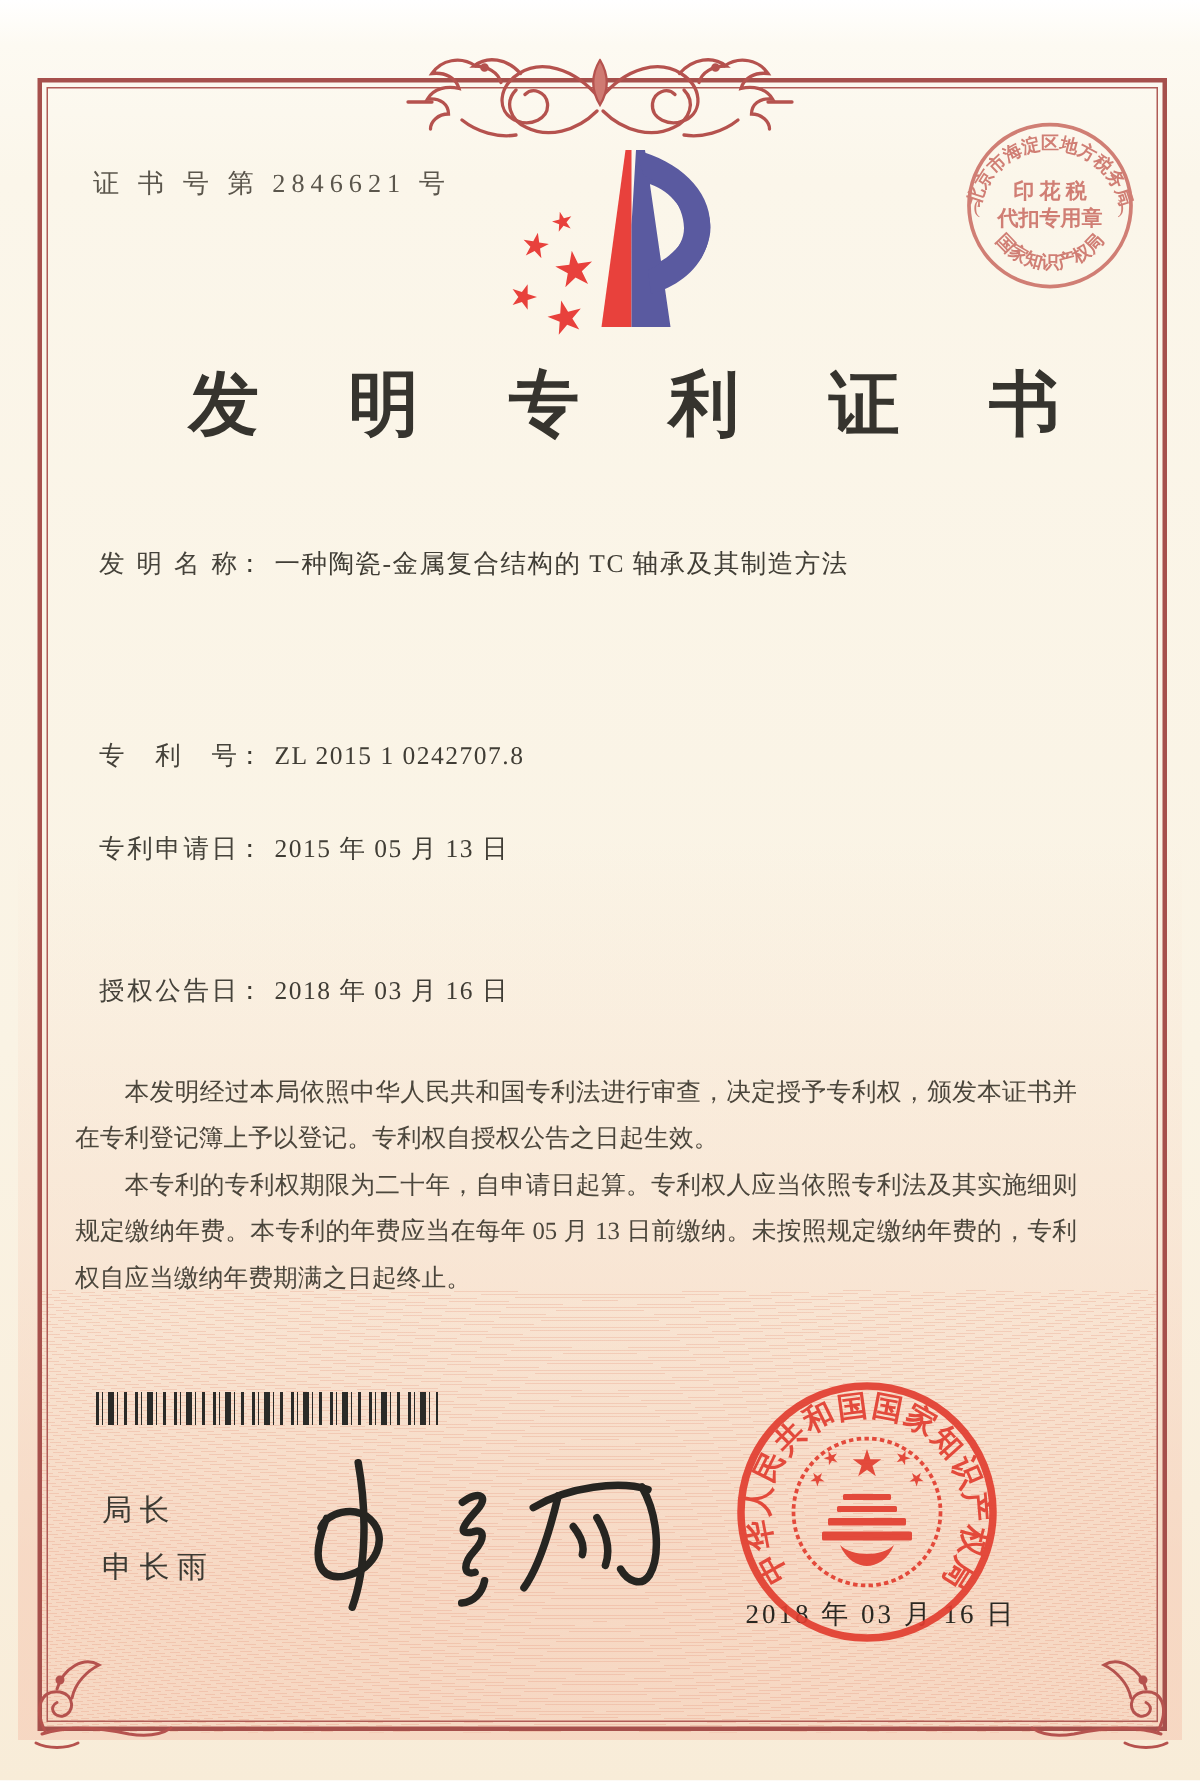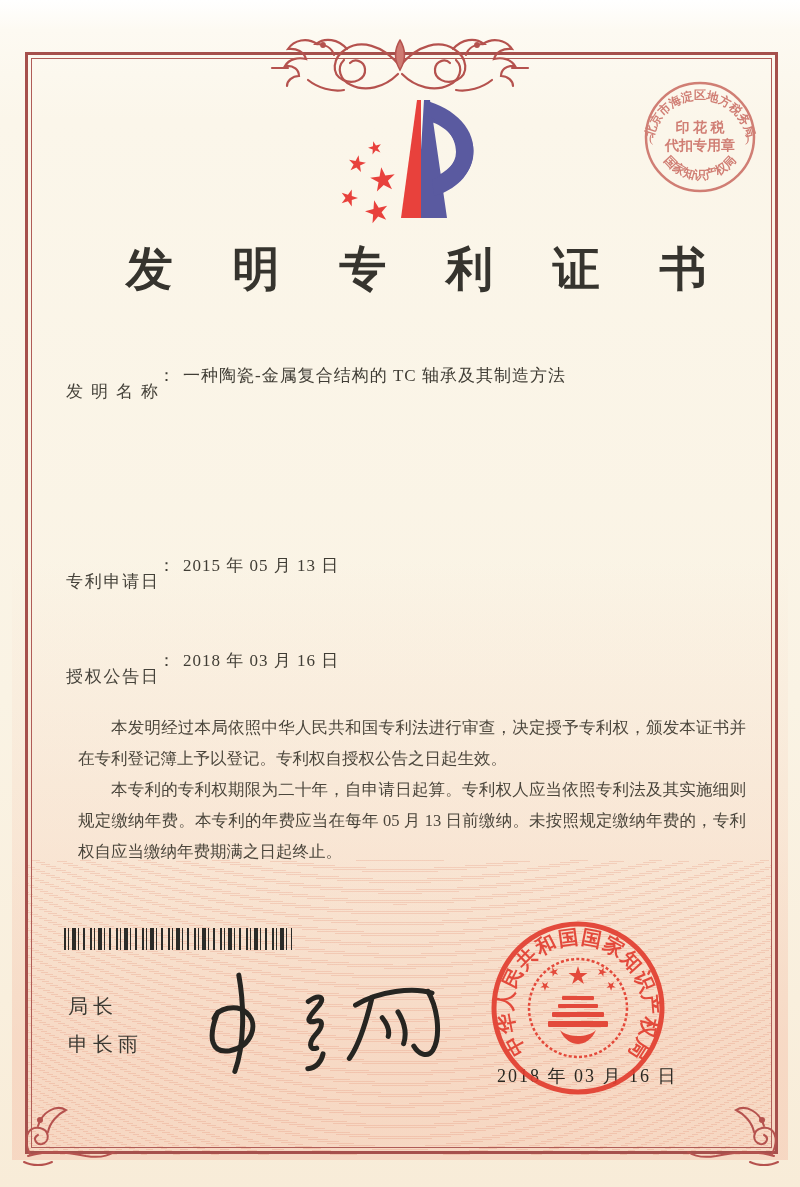--- a/index.html
+++ b/index.html
@@ -87,6 +87,7 @@
     </g>
   </svg>
 
+  <div class="certno">证 书 号 第 2846621 号</div>
 
   <svg class="logo-svg" width="155" height="135" viewBox="0 0 155 135">
     <defs>

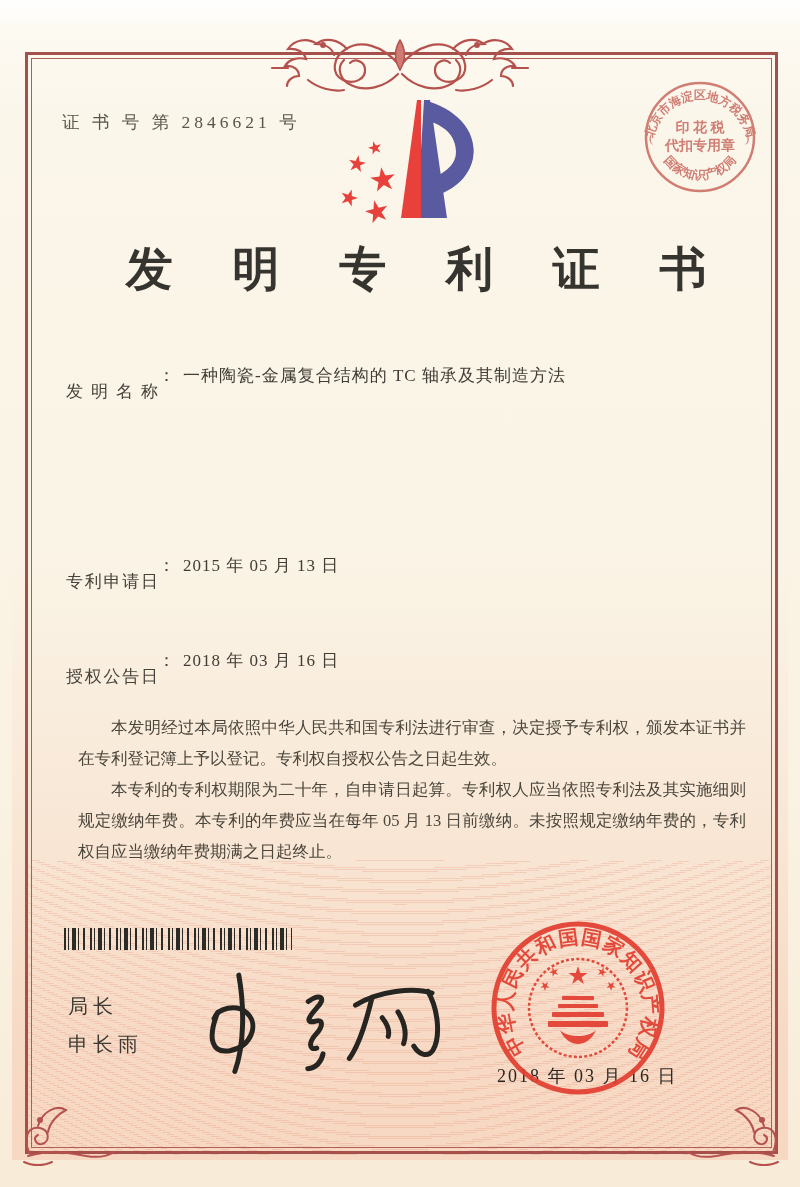--- a/index.html
+++ b/index.html
@@ -21,7 +21,7 @@
   .title{position:absolute;left:16px;width:800px;top:238px;text-align:center;font-size:47px;font-weight:600;
     letter-spacing:24px;text-indent:24px;color:#36342e;}
   .frow{position:absolute;left:66px;width:672px;font-size:17px;line-height:26px;color:#403d35;}
-  .flabel{display:inline-block;width:92px;text-align:justify;text-align-last:justify;vertical-align:top;color:#45423a;margin-top:16px;}
+  .flabel{display:inline-block;width:92px;text-align:justify;text-align-last:justify;vertical-align:top;color:#45423a;}
   .fcolon{margin-right:8px;}
   .fvalue{letter-spacing:1px;text-align:right;}
   .f0{top:363px}.f1{top:427px}.f2{top:491px}.f3{top:553px}.f4{top:617px}.f5{top:648px}

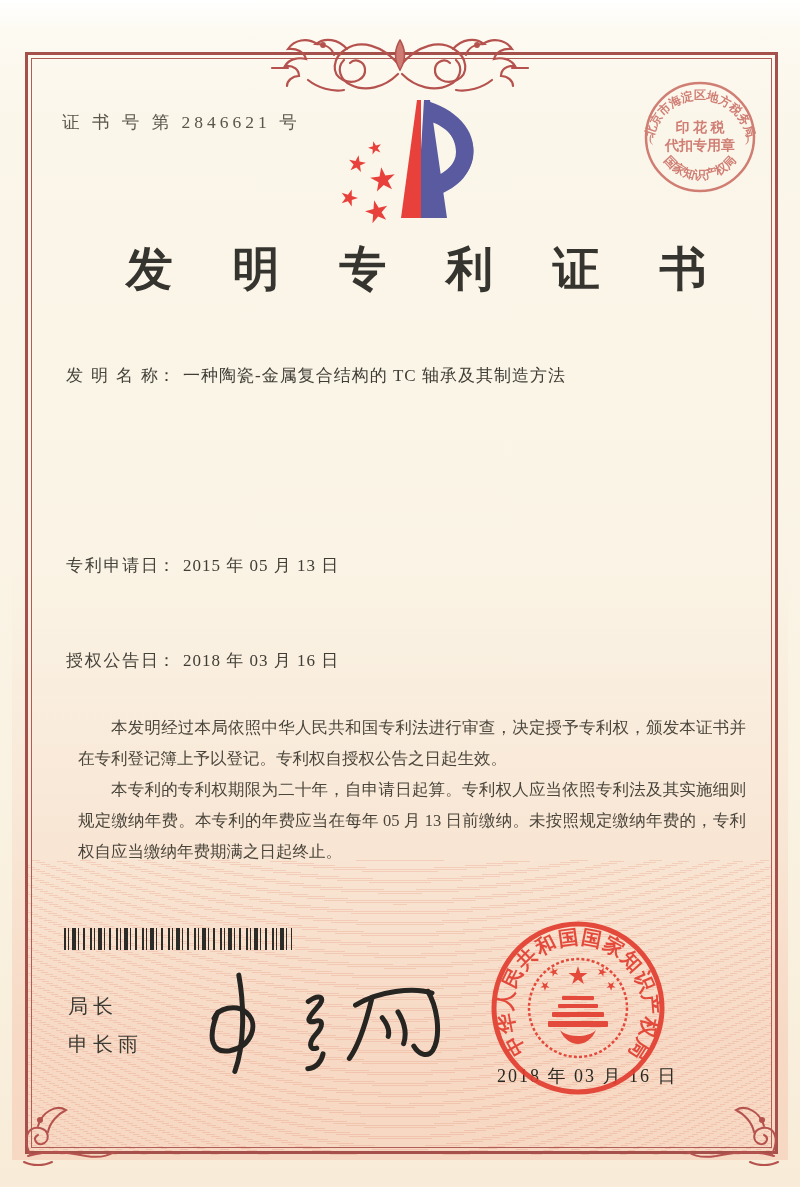--- a/index.html
+++ b/index.html
@@ -113,6 +113,9 @@
   <div class="frow f0">
     <span class="flabel">发明名称</span><span class="fcolon">：</span><span class="fvalue">一种陶瓷-金属复合结构的 TC 轴承及其制造方法</span>
   </div>
+  <div class="frow f2">
+    <span class="flabel">专利号</span><span class="fcolon">：</span><span class="fvalue">ZL 2015 1 0242707.8</span>
+  </div>
   <div class="frow f3">
     <span class="flabel">专利申请日</span><span class="fcolon">：</span><span class="fvalue">2015 年 05 月 13 日</span>
   </div>

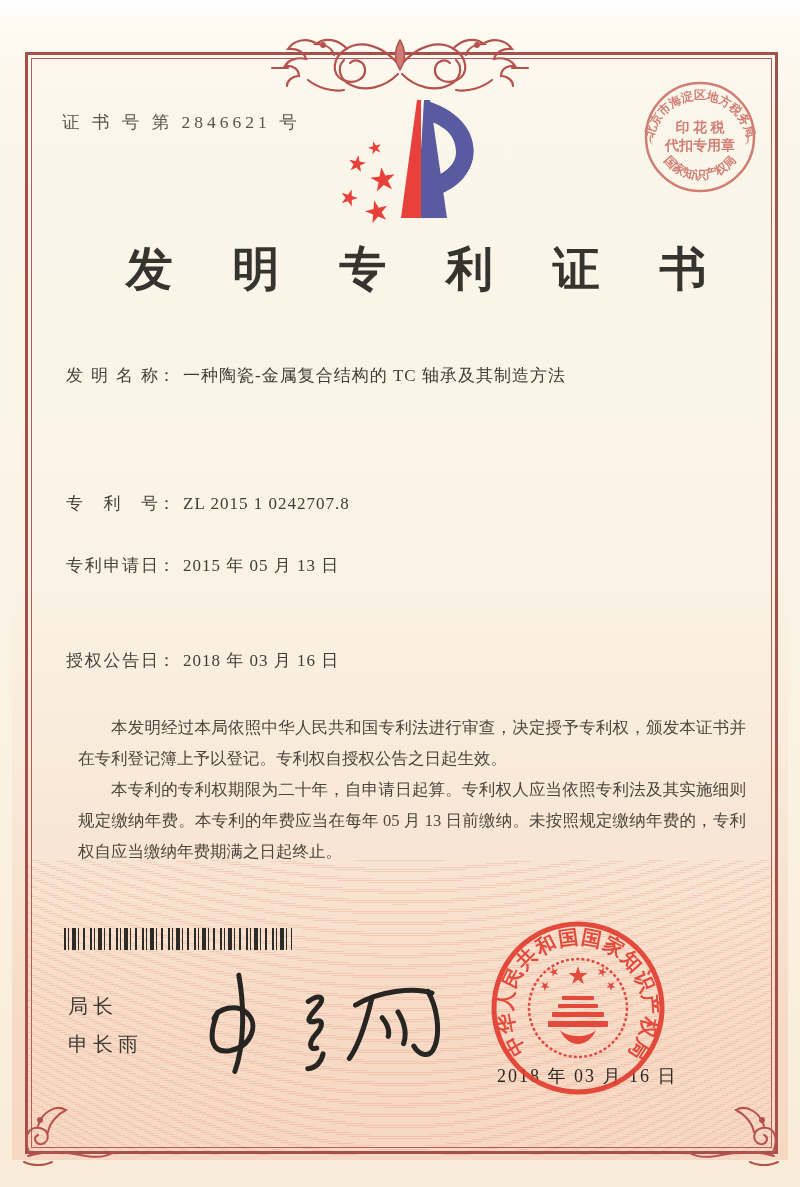--- a/index.html
+++ b/index.html
@@ -25,7 +25,7 @@
   .fcolon{margin-right:8px;}
   .fvalue{letter-spacing:1px;text-align:right;}
   .f0{top:363px}.f1{top:427px}.f2{top:491px}.f3{top:553px}.f4{top:617px}.f5{top:648px}
-  .bodytext{position:absolute;left:78px;top:712px;width:668px;font-size:16.5px;line-height:31px;color:#4b463c;}
+  .bodytext{position:absolute;left:50px;top:712px;width:668px;font-size:16.5px;line-height:31px;color:#4b463c;}
   .bodytext p{margin:0;text-indent:2em;text-align:justify;}
   .barcode{position:absolute;left:64px;top:928px;width:228px;height:22px;
     background:repeating-linear-gradient(90deg,#2b2b28 0 2px,rgba(0,0,0,0) 2px 4px,#2b2b28 4px 5px,rgba(0,0,0,0) 5px 8px,#2b2b28 8px 12px,rgba(0,0,0,0) 12px 14px,#2b2b28 14px 15px,rgba(0,0,0,0) 15px 19px,#2b2b28 19px 21px,rgba(0,0,0,0) 21px 26px);}

